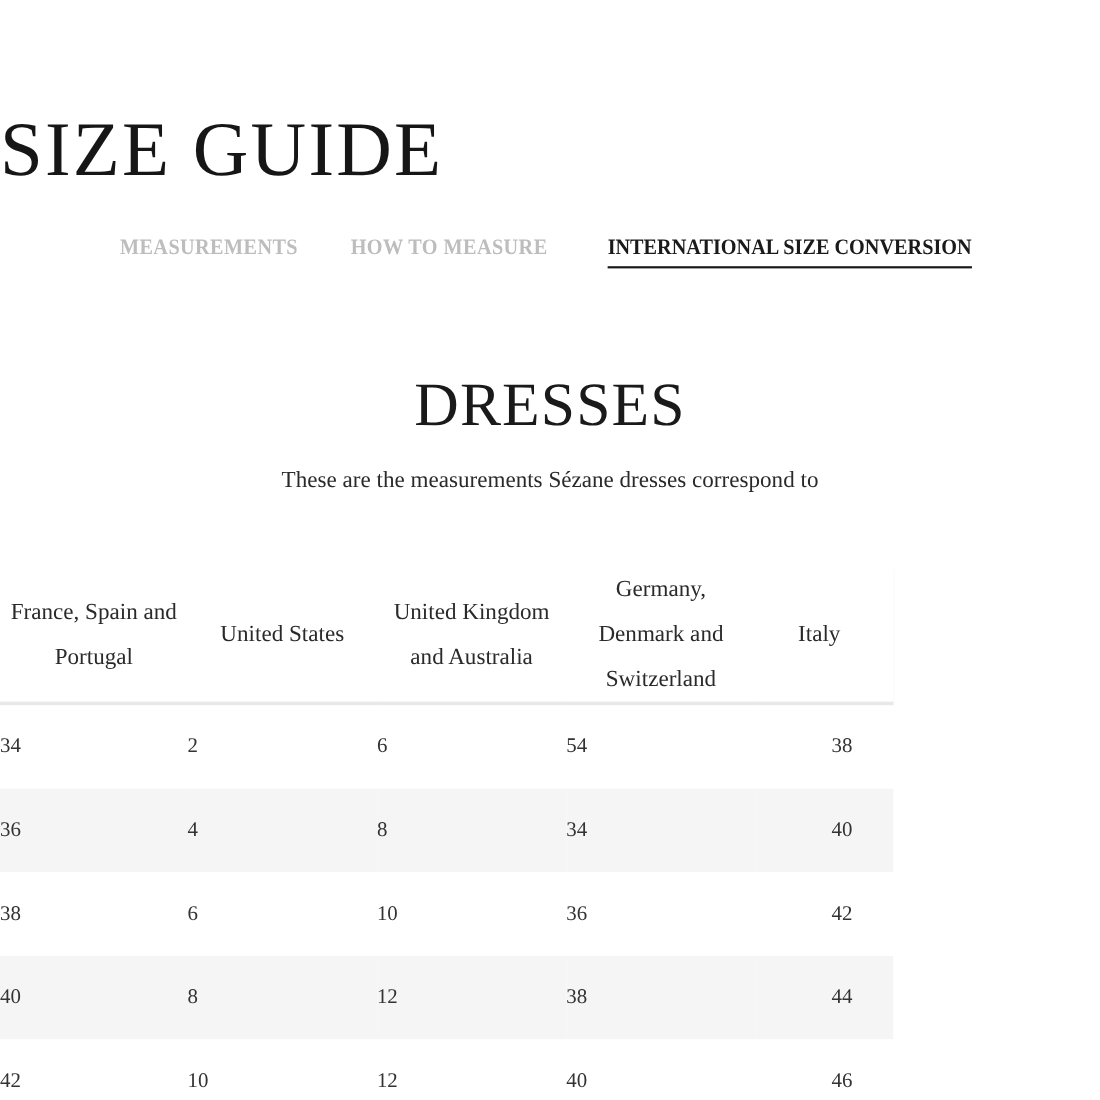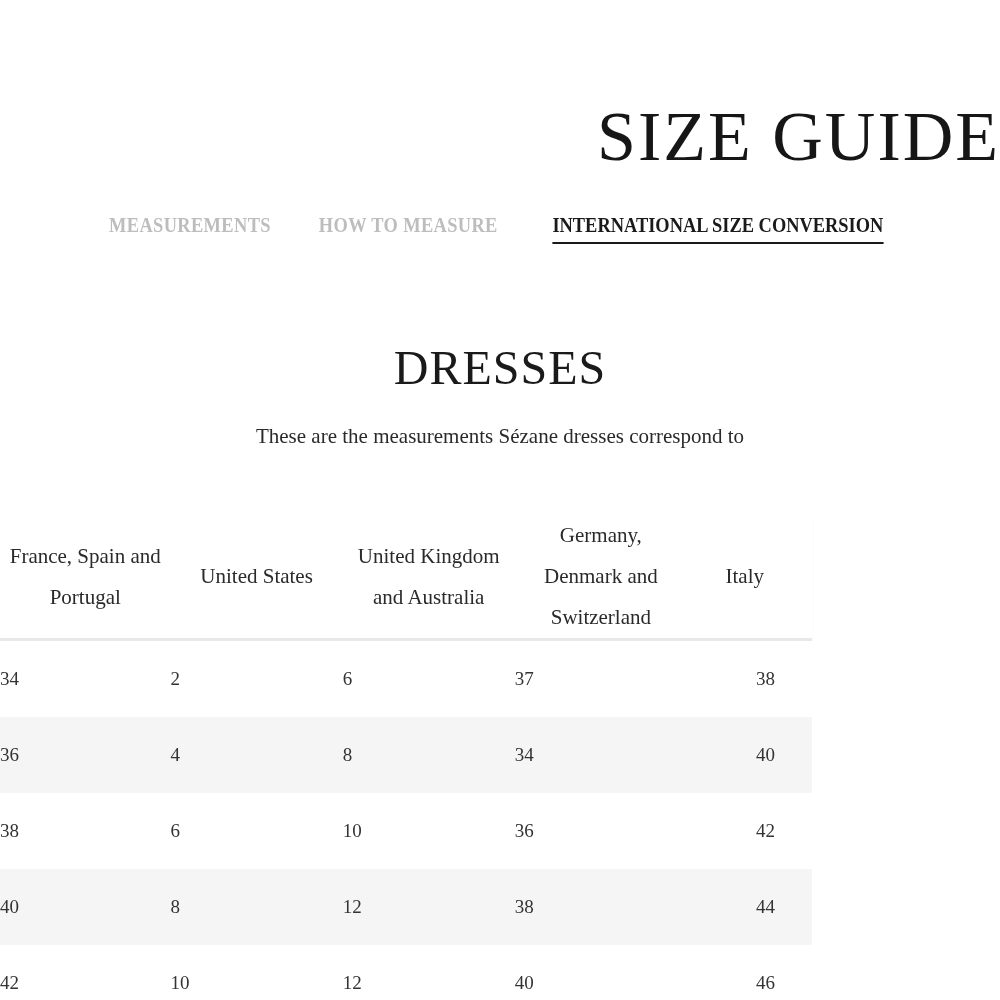--- a/index.html
+++ b/index.html
@@ -20,7 +20,7 @@
       top: 92px;
       left: 0;
       width: 1000px;
-      text-align: right;
+      text-align: left;
       font-size: 70px;
       letter-spacing: 2px;
       line-height: 90px;

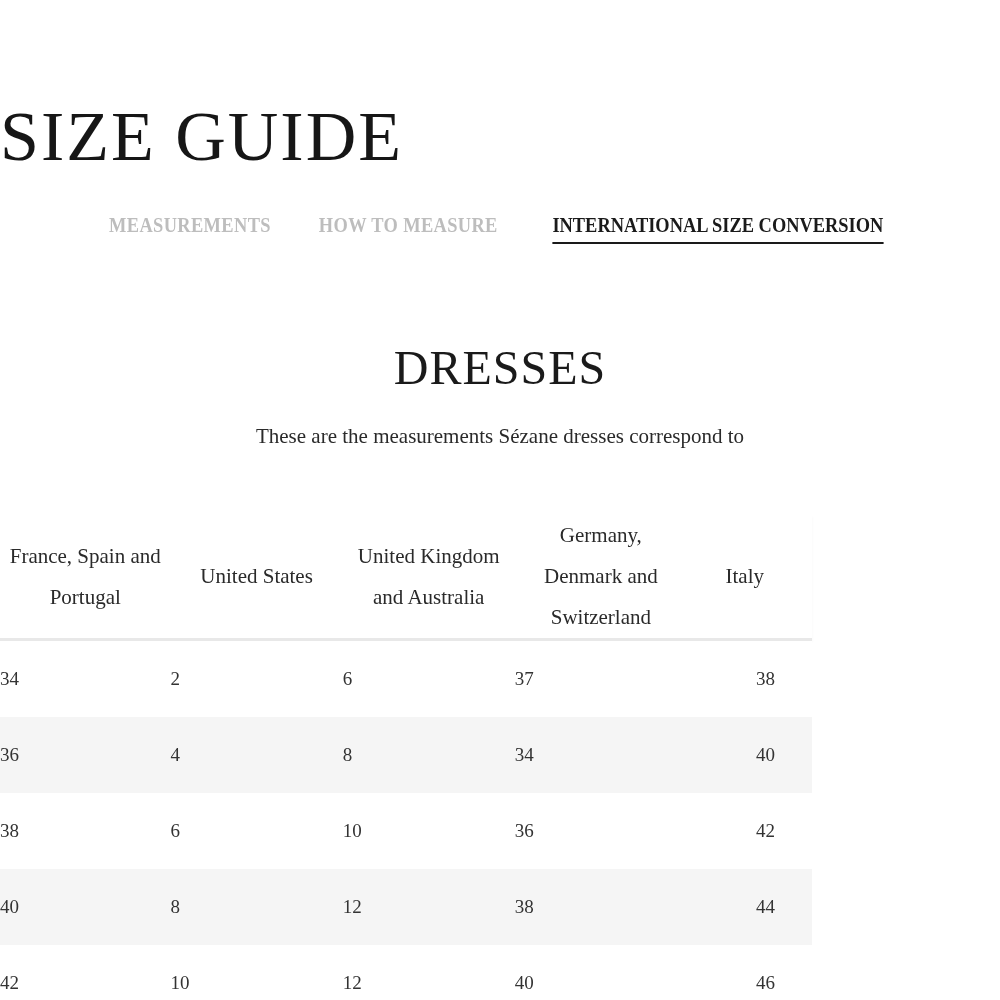--- a/index.html
+++ b/index.html
@@ -64,7 +64,7 @@
       left: 0;
       width: 1000px;
       text-align: center;
-      font-size: 48px;
+      font-size: 56px;
       letter-spacing: 1px;
       line-height: 56px;
       margin: 0;

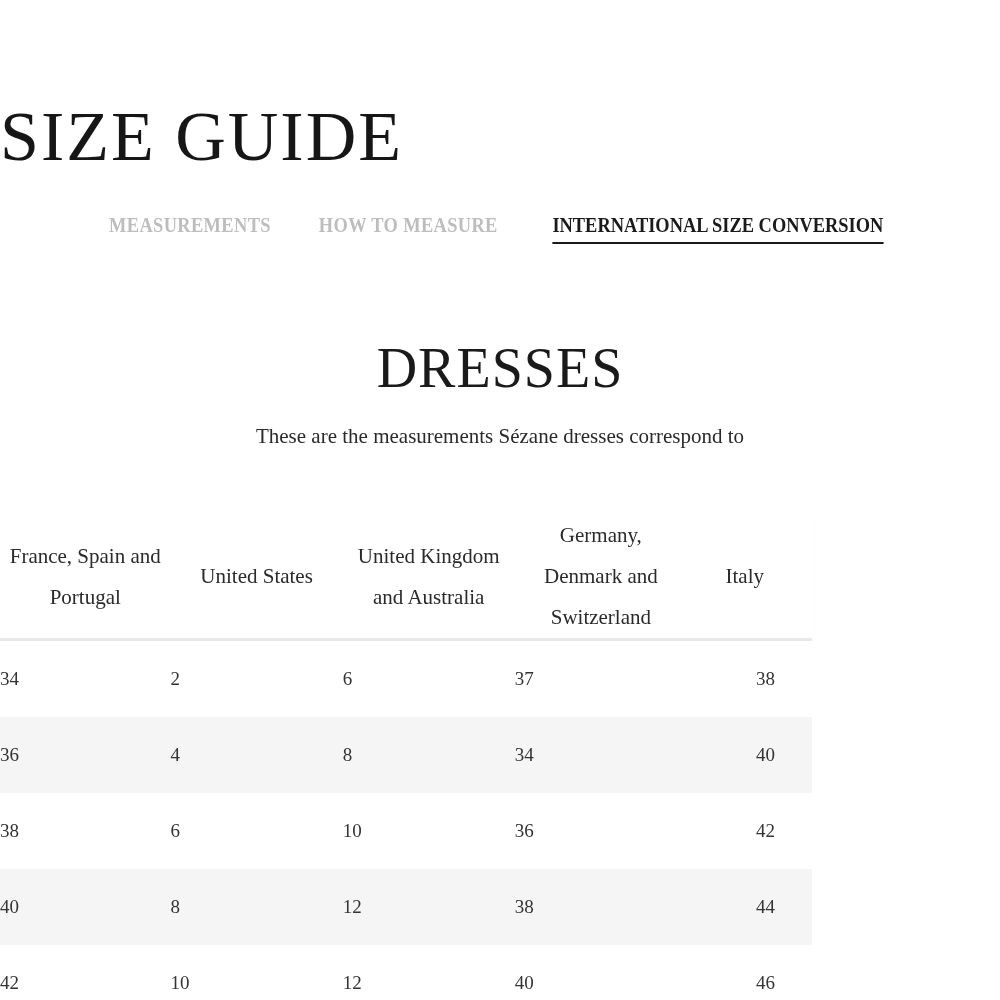--- a/index.html
+++ b/index.html
@@ -164,7 +164,7 @@
       <td>34</td>
       <td>2</td>
       <td>6</td>
-      <td>37</td>
+      <td>54</td>
       <td>38</td>
     </tr>
     <tr>

